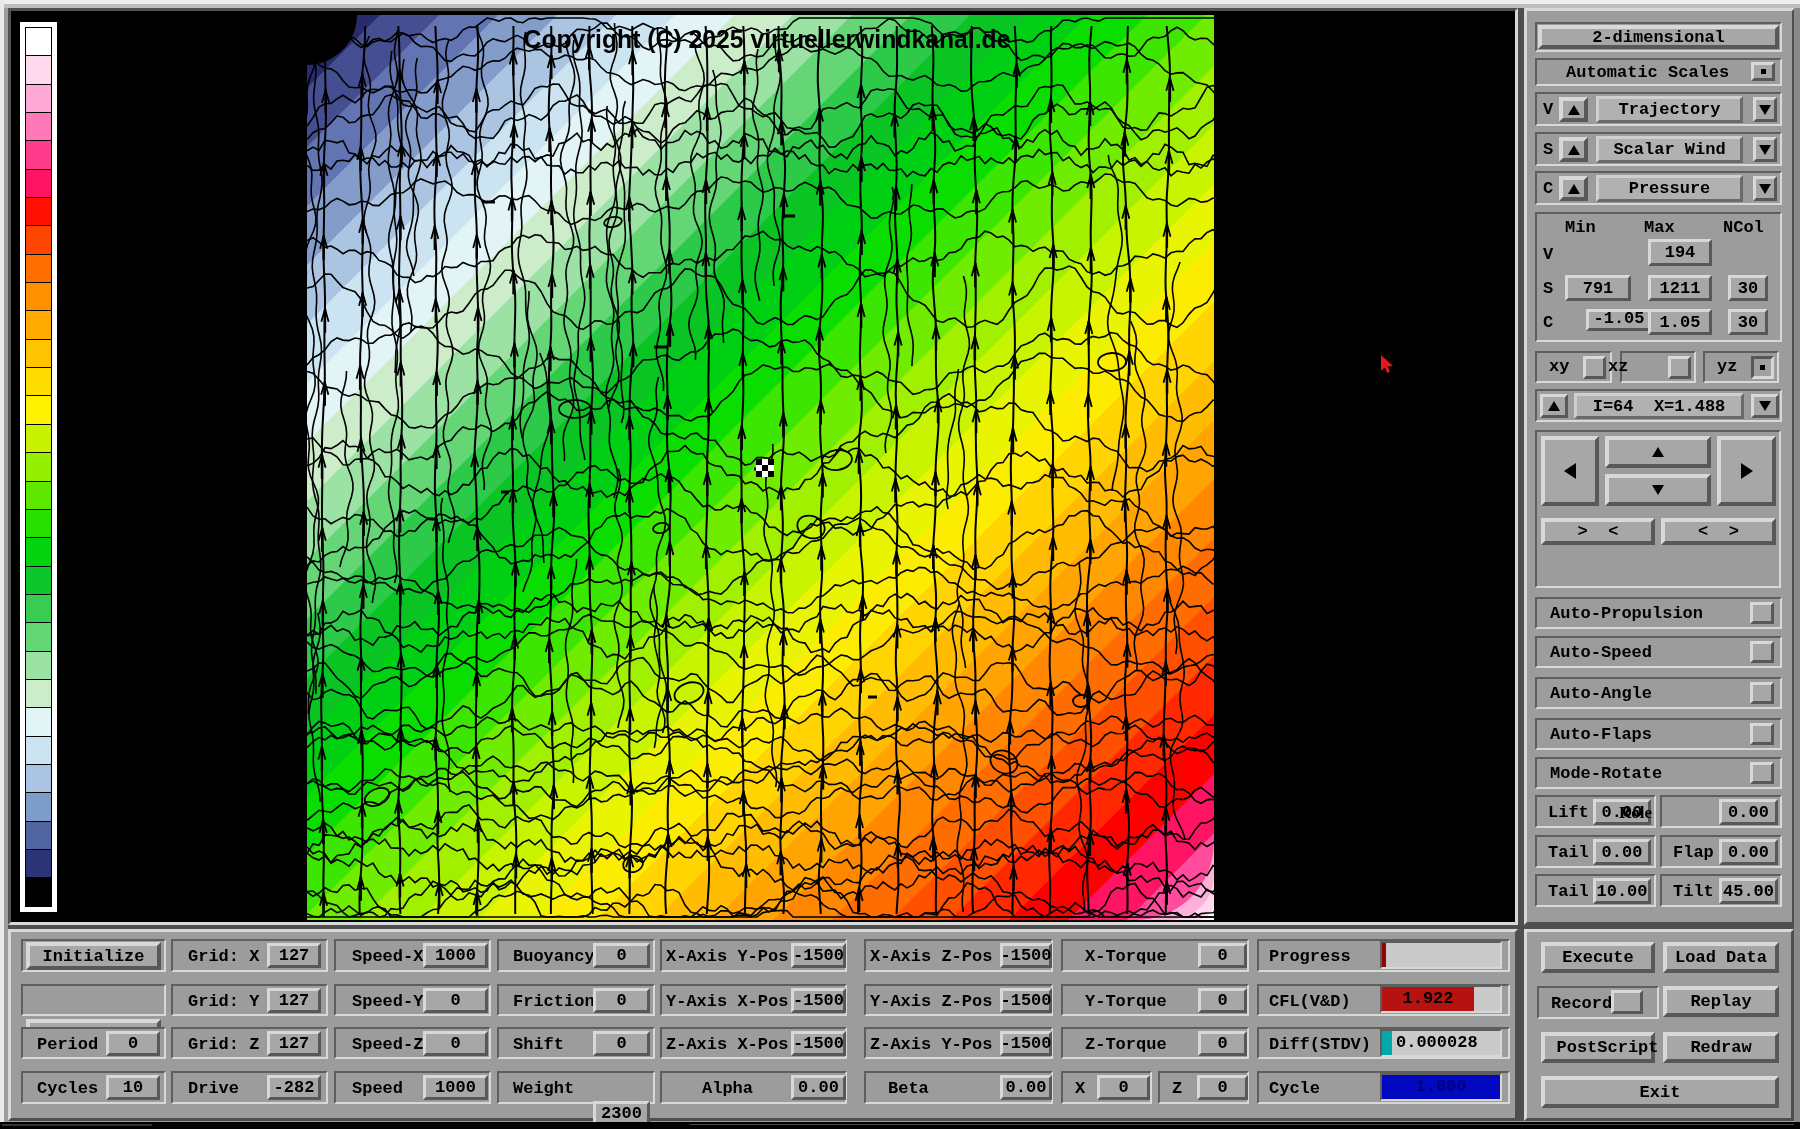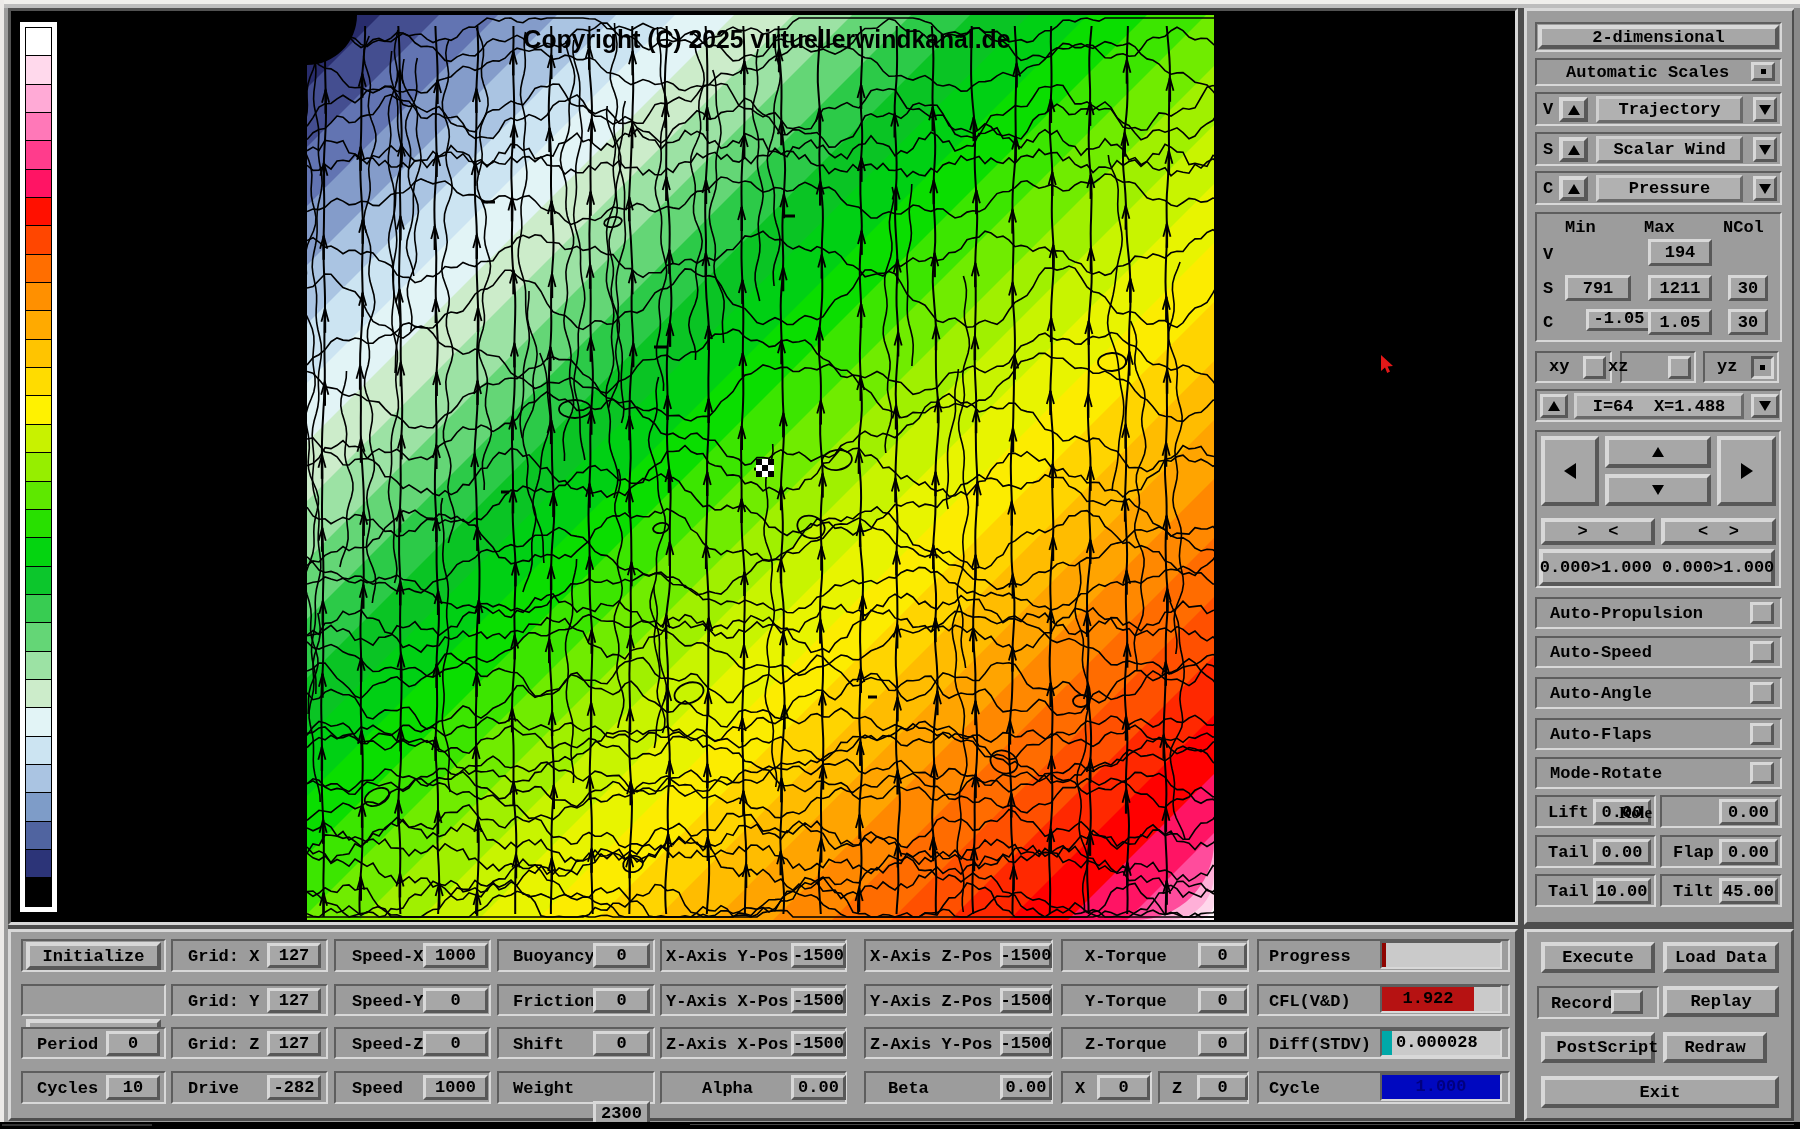--- a/index.html
+++ b/index.html
@@ -890,9 +890,6 @@
     <div class="bt" style="left:1661px;top:518px;width:115px;height:27px;">
       <span>&lt;&nbsp;&nbsp;&gt;</span>
     </div>
-    <div class="bt" style="left:1539px;top:549px;width:236px;height:37px;font-size:17px">
-      <span>0.000&gt;1.000 0.000&gt;1.000</span>
-    </div>
     <div class="fr" style="left:1535px;top:597px;width:247px;height:32px;"></div>
     <div class="lb" style="left:1550px;top:604px;">Auto-Propulsion</div>
     <div class="bt b3" style="left:1750px;top:602px;width:24px;height:22px;"></div>

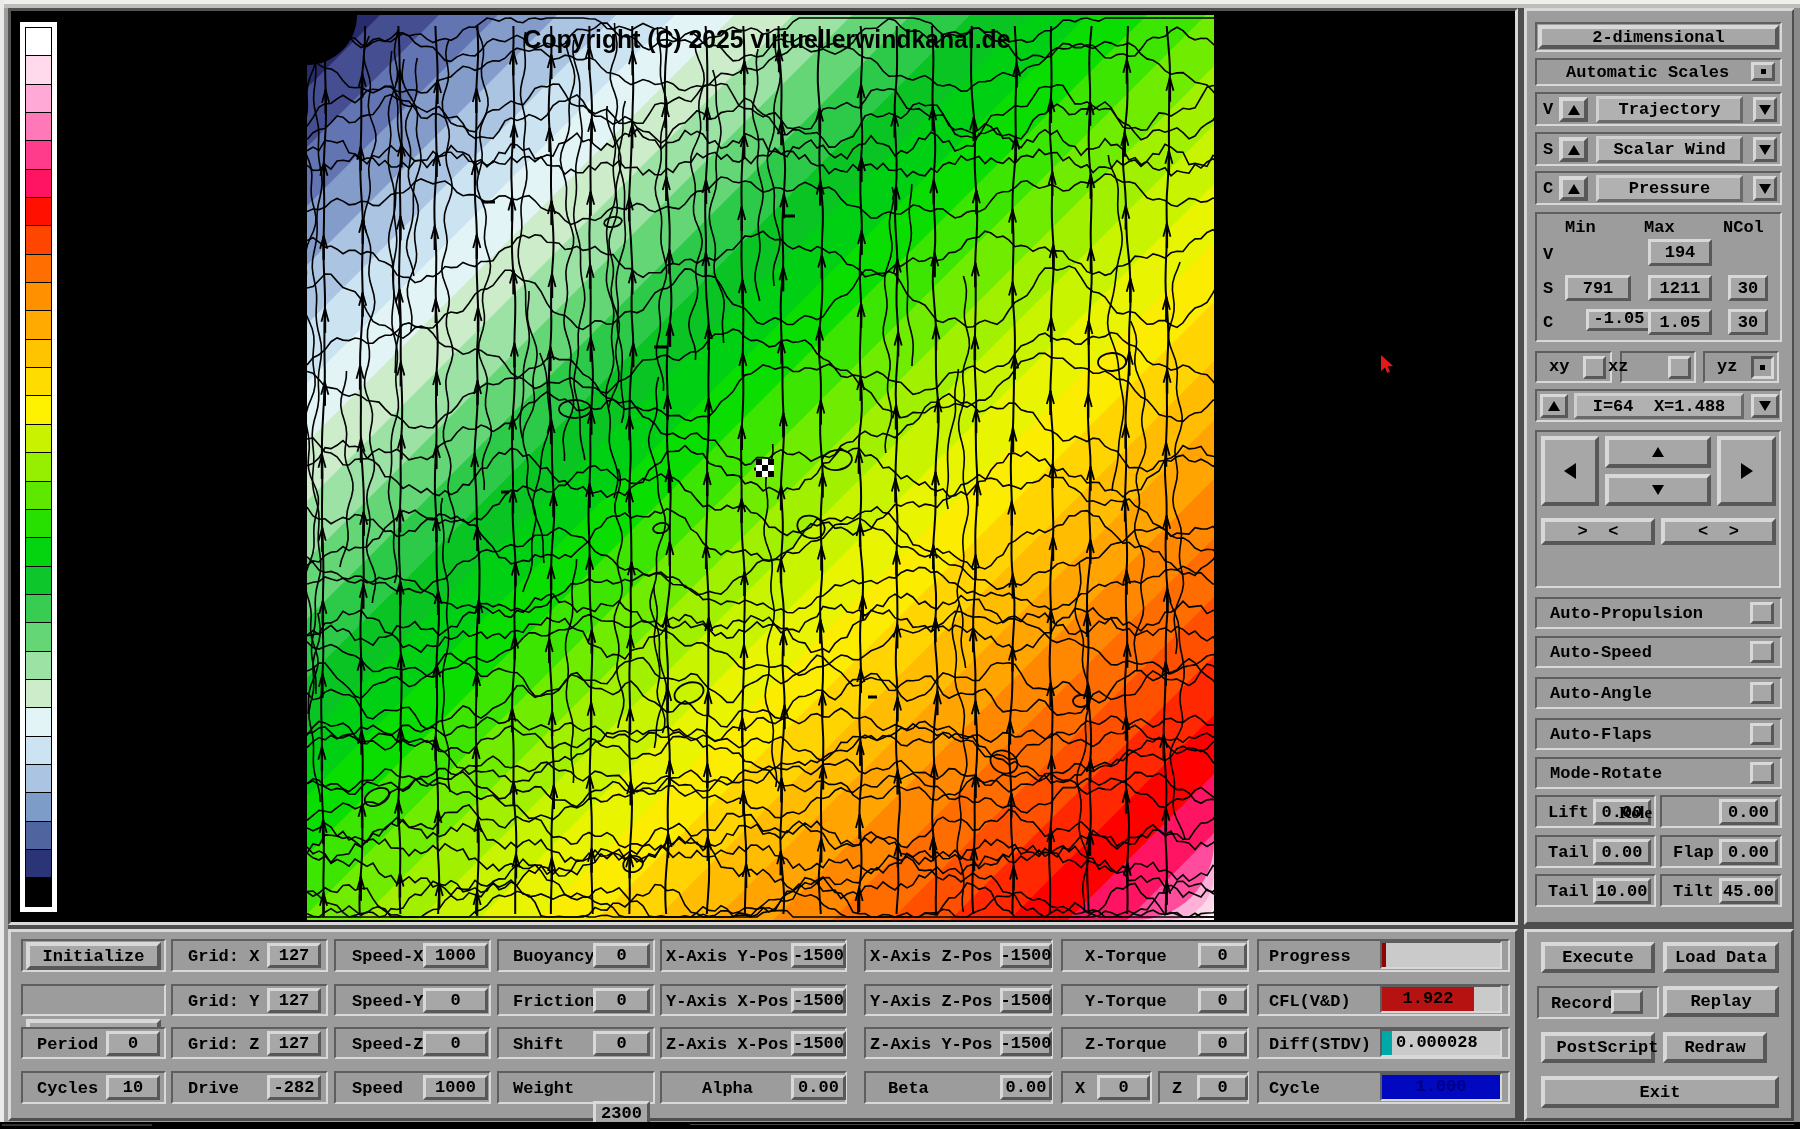--- a/index.html
+++ b/index.html
@@ -1114,7 +1114,7 @@
     <div class="bt" style="left:1541px;top:1032px;width:114px;height:31px;padding-left:19px;">
       <span>PostScript</span>
     </div>
-    <div class="bt" style="left:1663px;top:1032px;width:104px;height:31px;">
+    <div class="bt" style="left:1663px;top:1032px;width:116px;height:31px;">
       <span>Redraw</span>
     </div>
     <div class="bt" style="left:1541px;top:1076px;width:238px;height:32px;">

